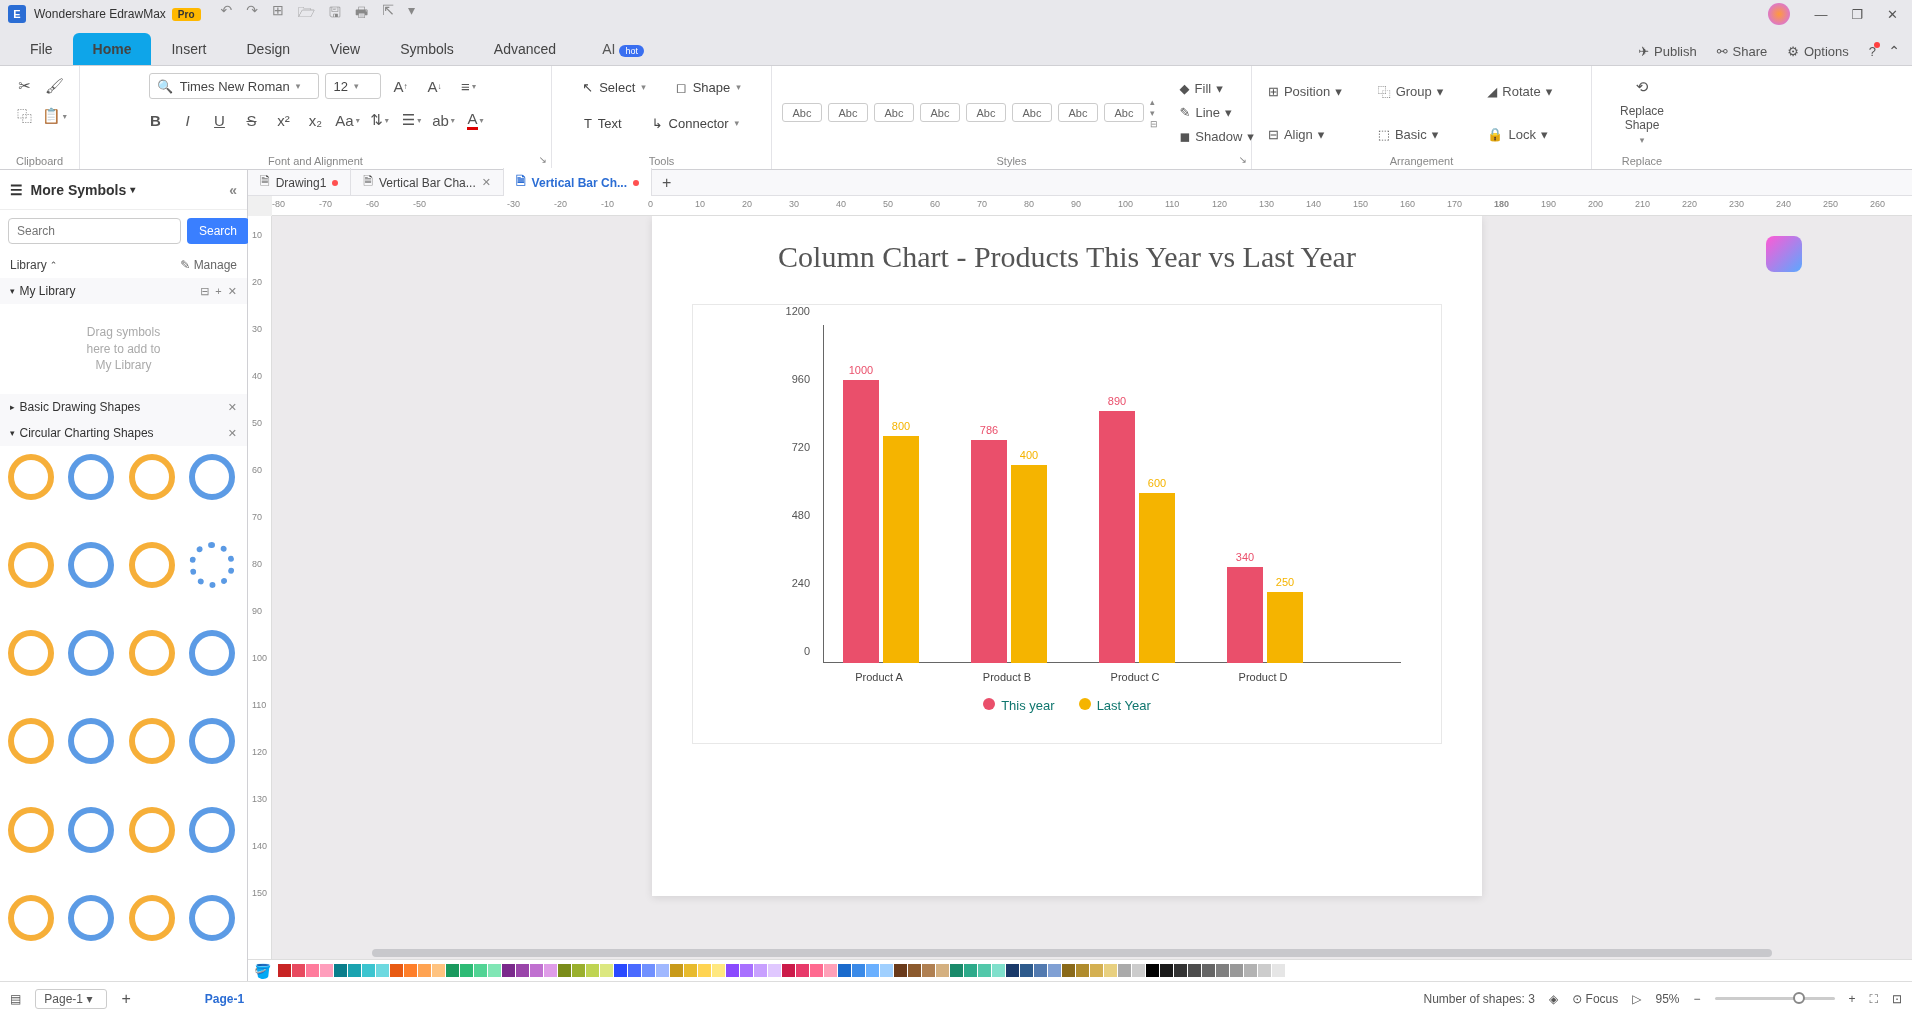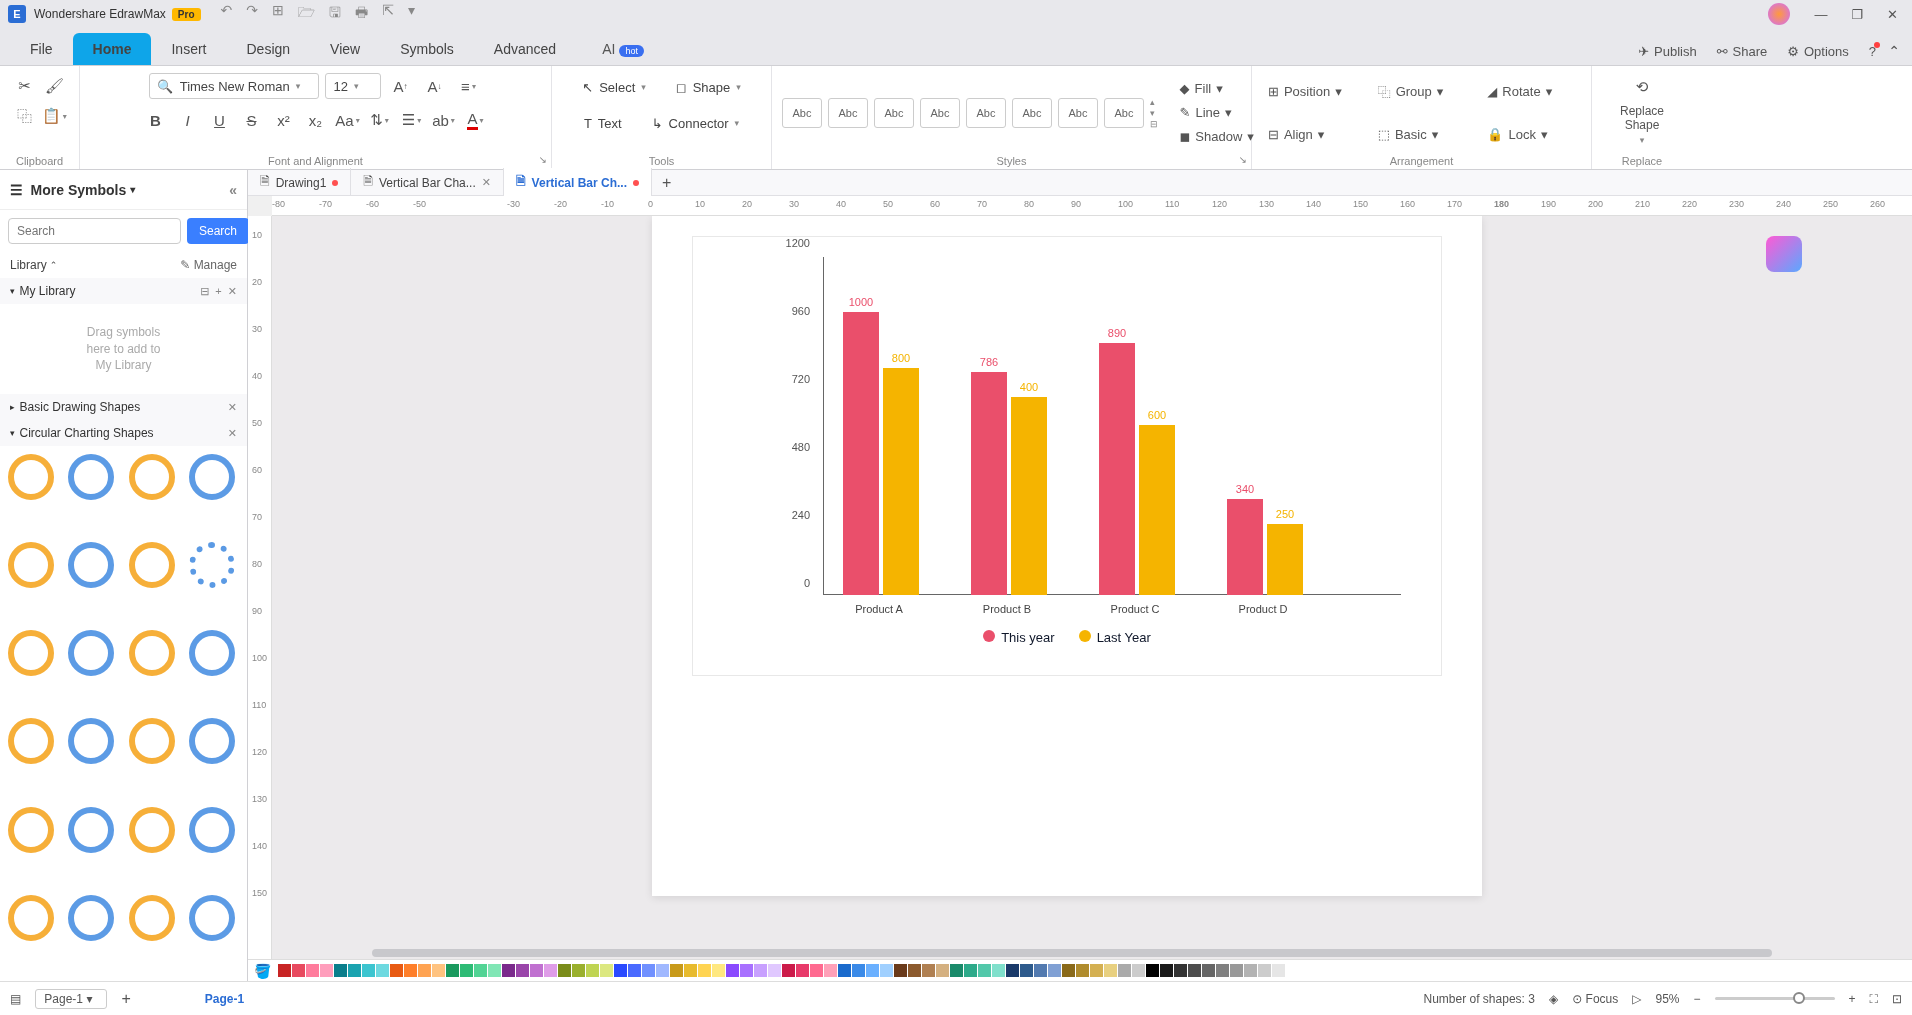--- a/index.html
+++ b/index.html
@@ -43,7 +43,7 @@
 .fontsel .dd { margin-left: 6px; font-size: 9px; color:#888; }
 .toolbtn { border: 1px solid transparent; border-radius: 4px; height: 30px; display: flex; align-items: center; padding: 0 10px; font-size: 13px; color: #444; cursor: pointer; gap:6px; }
 .toolbtn .dd { font-size: 9px; color:#888; }
-.stylebox { width: 40px; height: 30px; border: 1px solid #ccc; border-radius: 3px; display: flex; align-items: center; justify-content: center; font-size: 11px; color: #666; }
+.stylebox { width: 40px; height: 19px; border: 1px solid #ccc; border-radius: 3px; display: flex; align-items: center; justify-content: center; font-size: 11px; color: #666; }
 .arrangebtn { display: flex; align-items: center; gap: 5px; font-size: 13px; color: #555; padding: 3px 6px; cursor:pointer; }
 
 

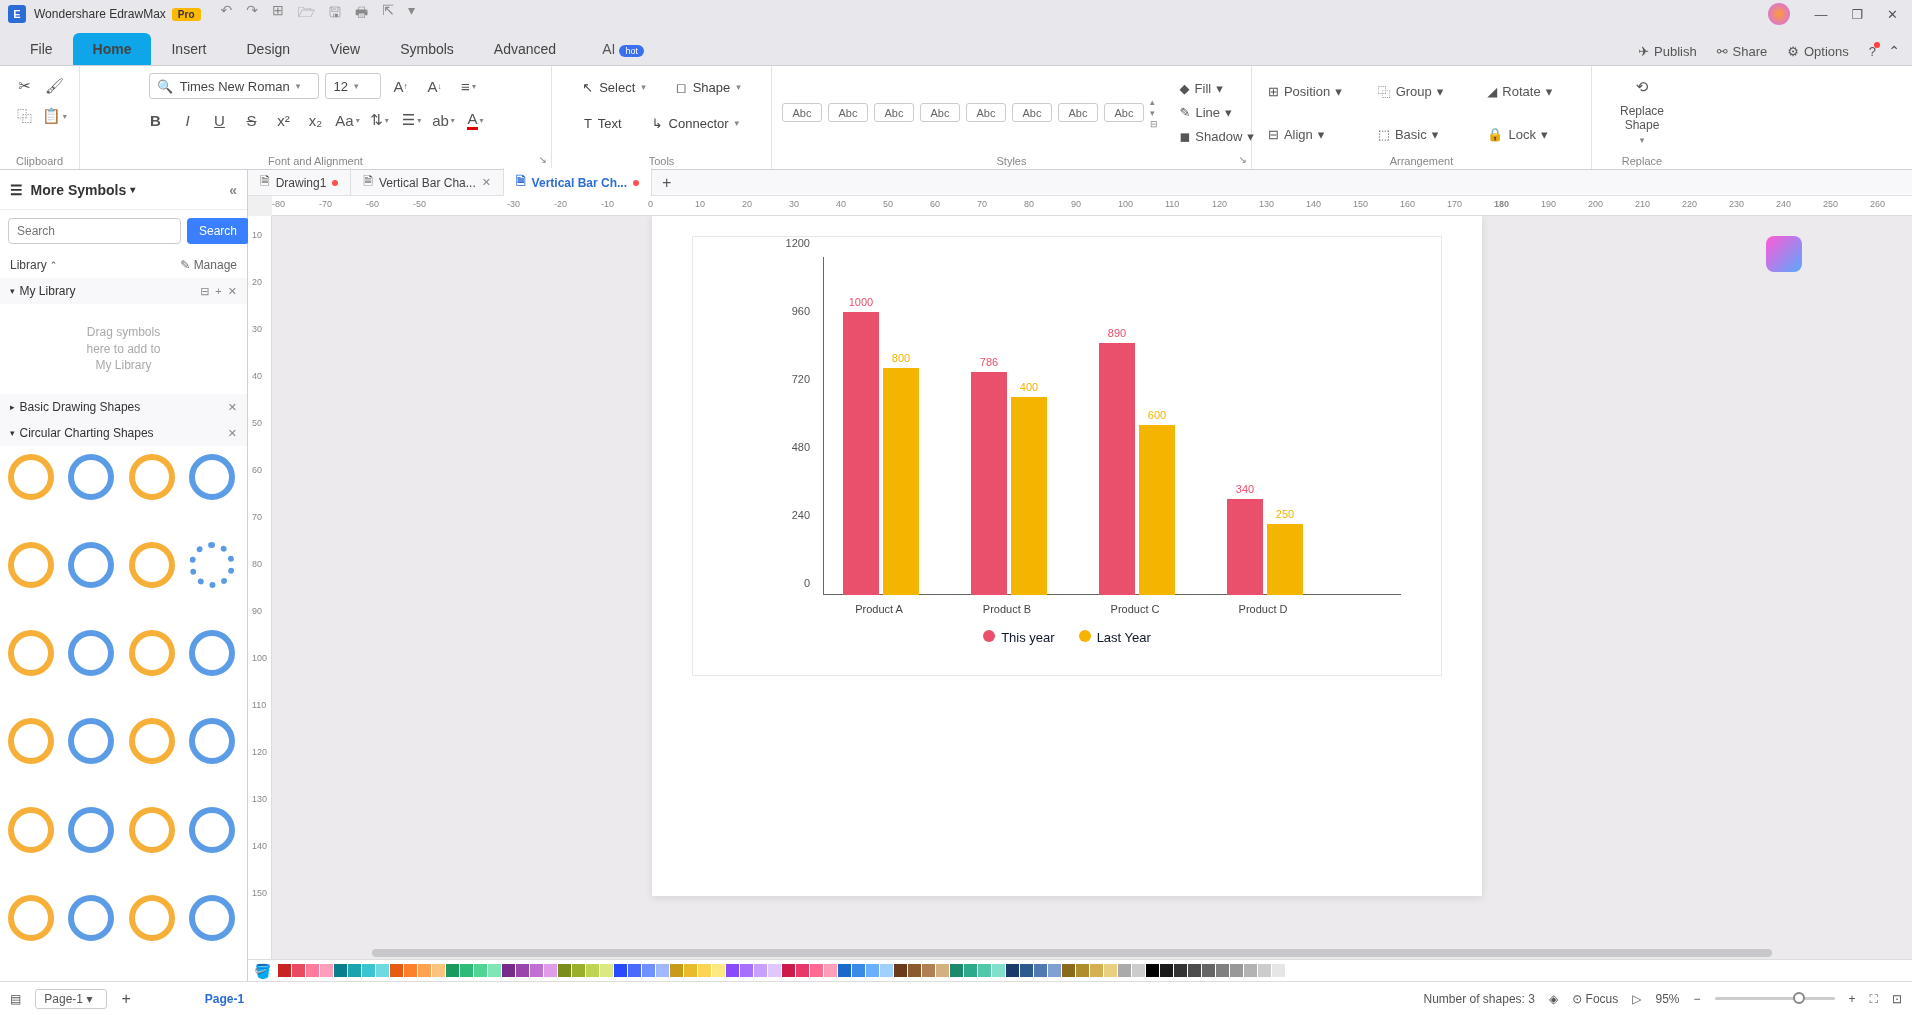--- a/index.html
+++ b/index.html
@@ -411,6 +411,7 @@
 
 <div class="canvas">
   <div class="page">
+    <div class="title">Column Chart - Products This Year vs Last Year</div>
     <div class="chartwrap" id="chart">
       <div class="yaxis" id="yaxis">
           <span class="ytick" style="bottom: 0px;">0</span>

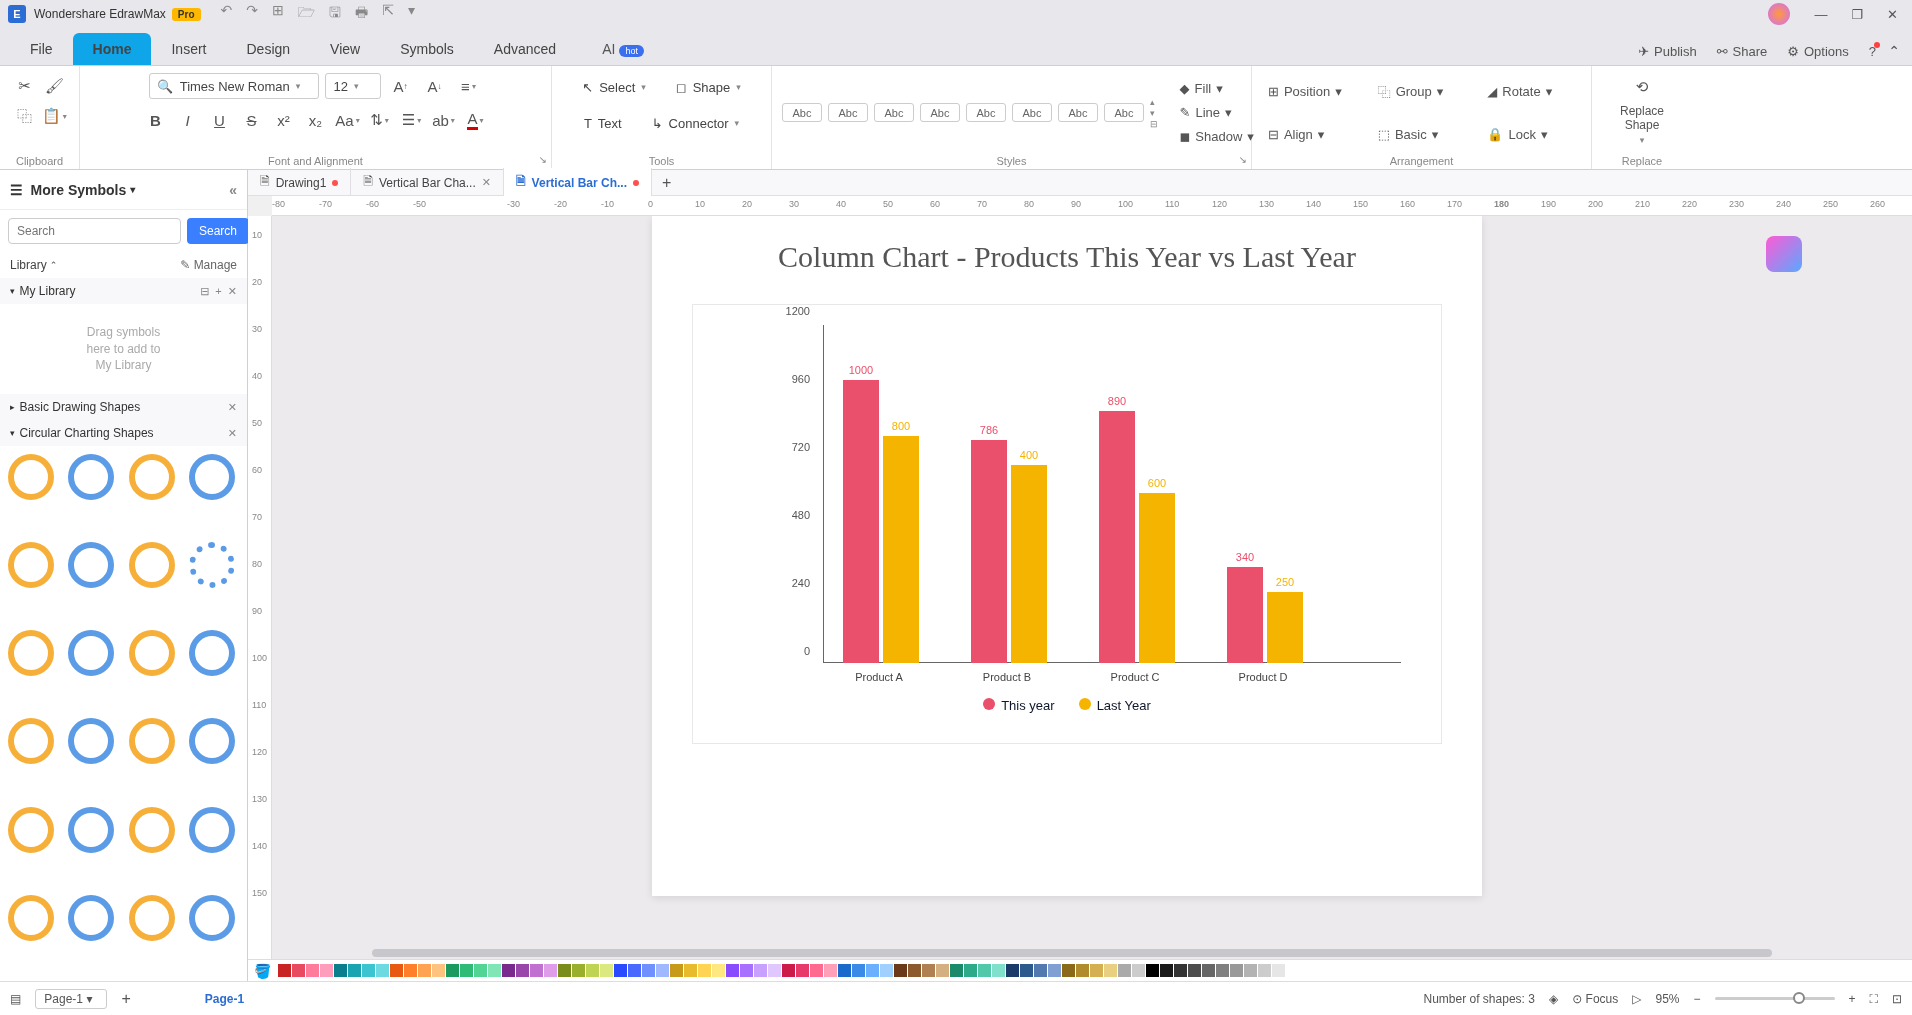--- a/index.html
+++ b/index.html
@@ -99,7 +99,7 @@
 .page .barlabel.this { color:#ea4f6b; }
 .page .barlabel.last { color:#f5b400; }
 .page .catlabel { position:absolute; bottom:60px; font-size:11px; color:#444; transform:translateX(-50%); }
-.page .legend { position:absolute; bottom:30px; left:0; right:0; display:flex; justify-content:center; gap:24px; font-size:13px; color:#0f172a; }
+.page .legend { position:absolute; bottom:30px; left:0; right:0; display:flex; justify-content:center; gap:24px; font-size:13px; color:#0f766e; }
 .page .legend .sw { width:12px; height:12px; border-radius:50%; display:inline-block; margin-right:6px; }
 .page .subbox { position:absolute; bottom:-40px; left:50%; transform:translateX(-50%); background:#9aa5b1; color:#fff; font-size:22px; padding:10px 30px; font-family:Georgia,serif; }
 .page .wm { position:absolute; top:20px; right:-320px; width:36px; height:36px; border-radius:8px; background:linear-gradient(135deg,#ff5ad5,#5aa8ff); }

